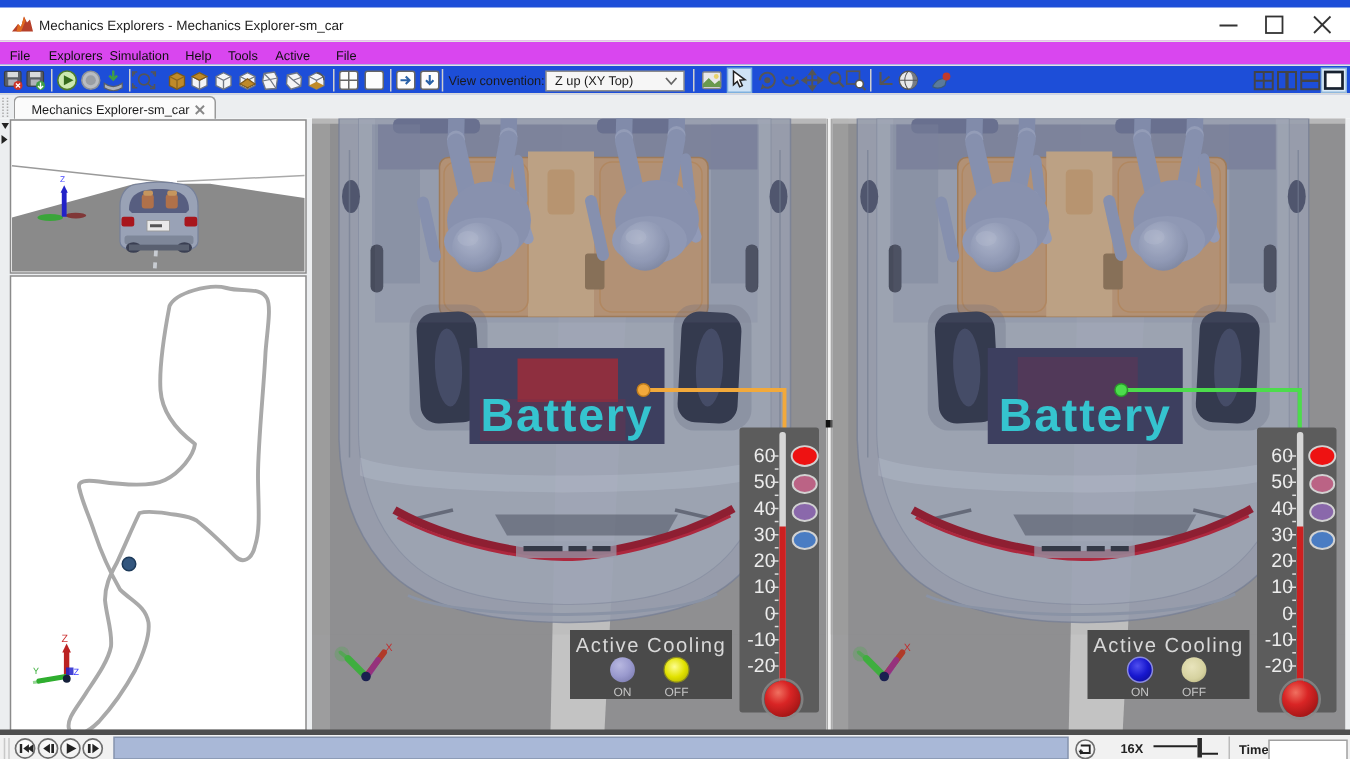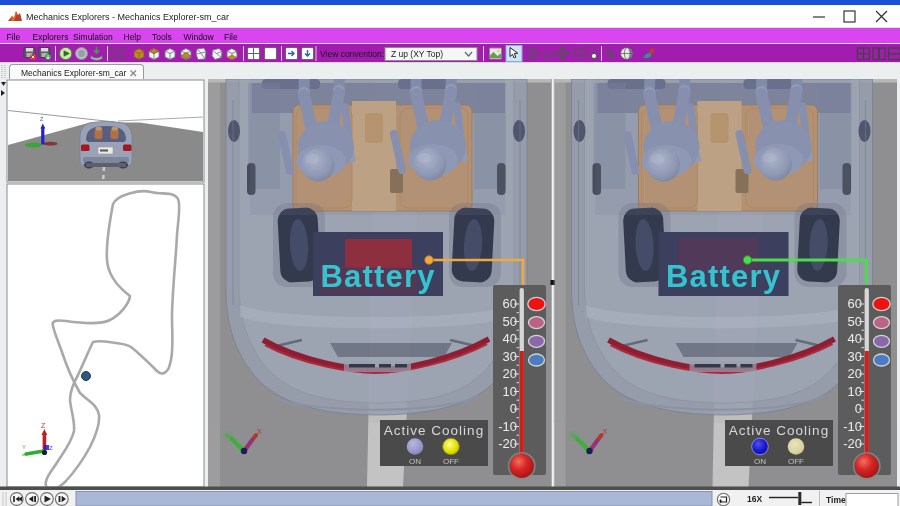--- a/index.html
+++ b/index.html
@@ -46,7 +46,7 @@
   <span class="mi" style="left:73px">Simulation</span>
   <span class="mi" style="left:123.5px">Help</span>
   <span class="mi" style="left:152px">Tools</span>
-  <span class="mi" style="left:183.5px">Window</span>
+  <span class="mi" style="left:183.5px">Active</span>
   <span class="mi" style="left:224px">File</span>
 </div>
 

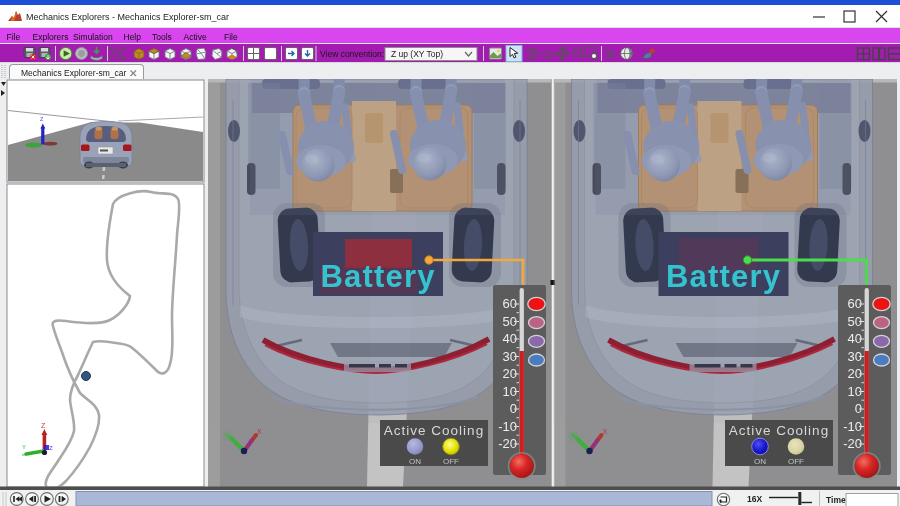--- a/index.html
+++ b/index.html
@@ -13,7 +13,7 @@
   #menubar{position:absolute;left:0;top:22px;width:900px;height:16px;background:#d946ef;font-size:8.5px;color:#101010;border-top:1px solid #e0e0e0;box-sizing:border-box;}
   .mi{position:absolute;top:4px;}
   
-  #toolbar{position:absolute;left:0;top:38px;width:900px;height:20px;background:#a21caf;border-top:1px solid #e4e4e4;border-bottom:1px solid #d8d8d8;box-sizing:border-box;padding-left:21px;}
+  #toolbar{position:absolute;left:0;top:38px;width:900px;height:20px;background:#1d4ed8;border-top:1px solid #e4e4e4;border-bottom:1px solid #d8d8d8;box-sizing:border-box;}
   
   #tabrow{position:absolute;left:0;top:58px;width:900px;height:16px;background:#eceef0;text-align:center;}
   #tab{position:absolute;left:9px;top:1px;width:133px;height:15px;background:#fbfbfb;border:1px solid #9a9a9a;border-bottom:none;border-radius:4px 4px 0 0;font-size:8.5px;color:#1a1a1a;}

